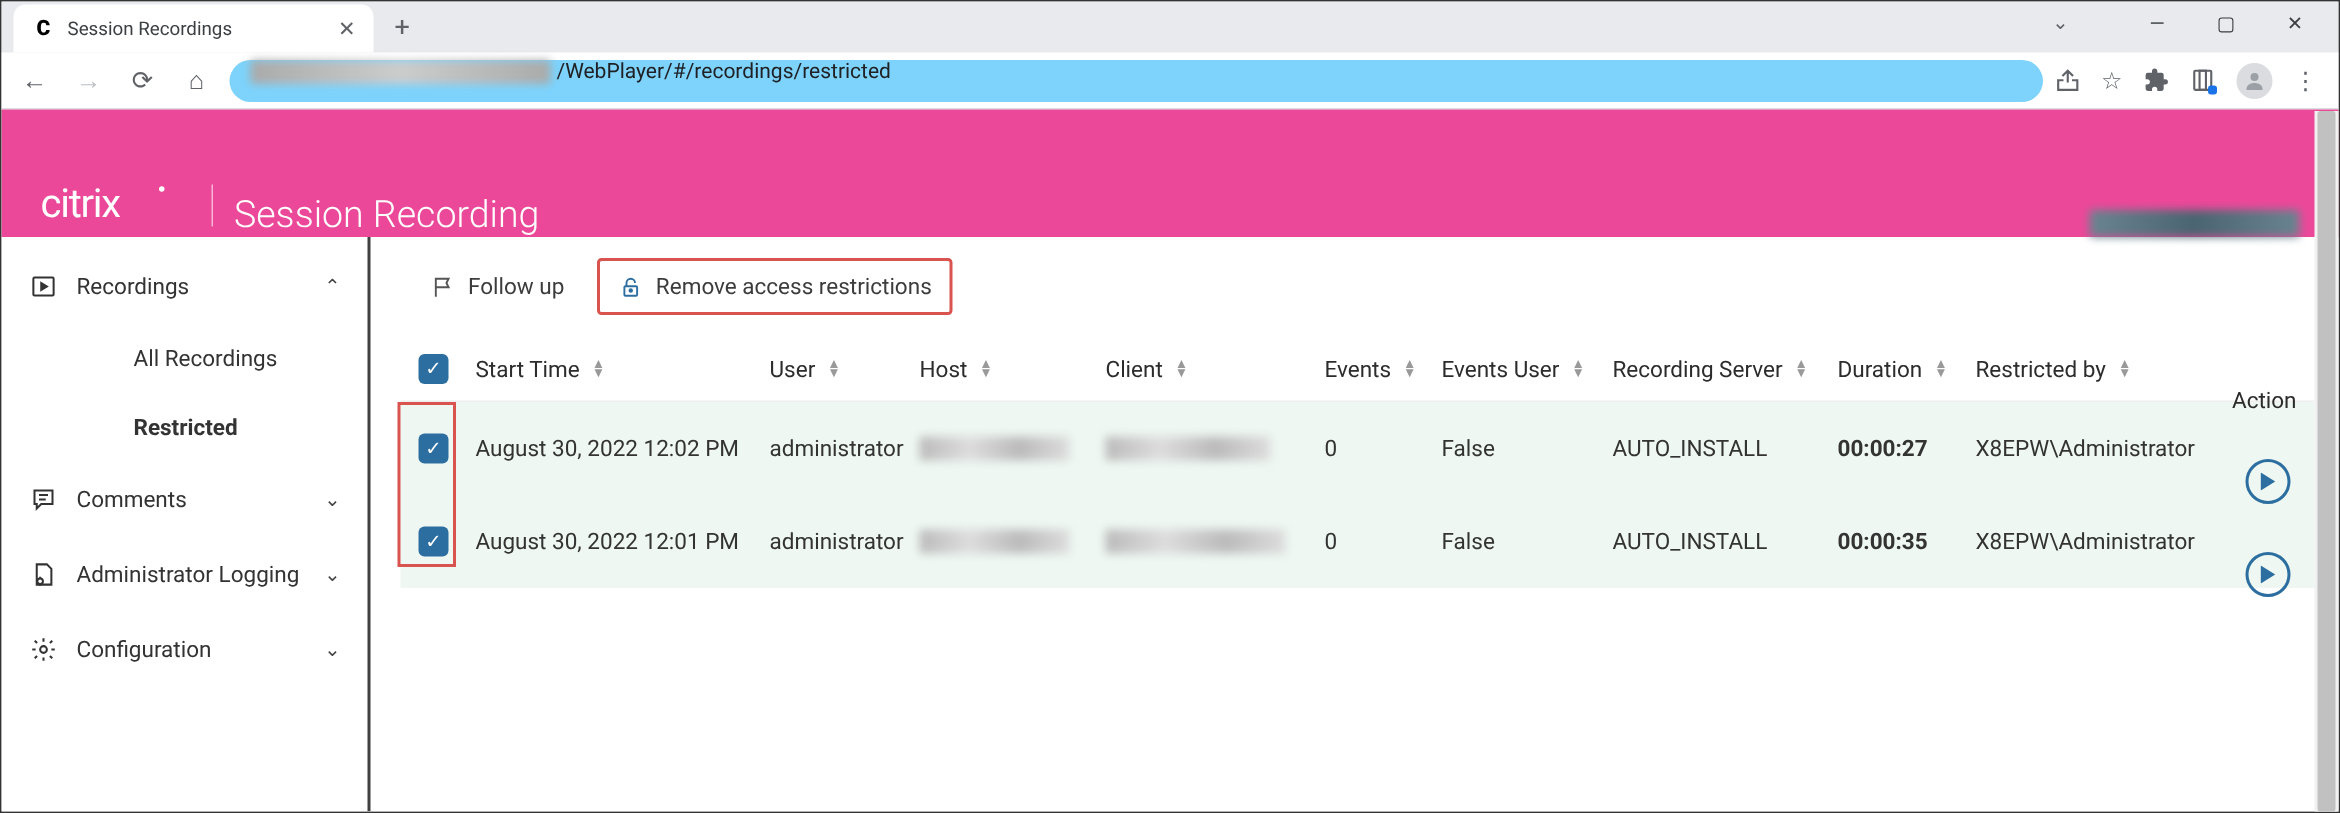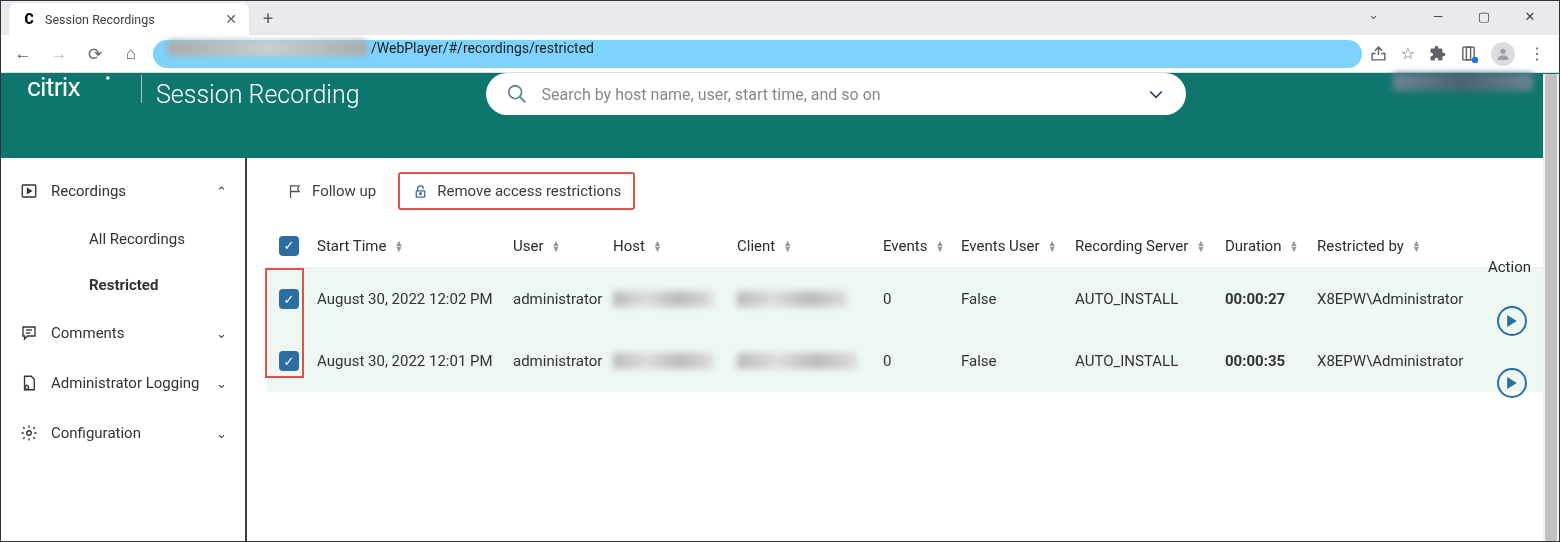--- a/index.html
+++ b/index.html
@@ -31,7 +31,7 @@
   
   .app-wrap { display: flex; flex-direction: column; height: calc(542px - 34px - 38px - 2px); }
 
-  .app-header { background: #0f766e; height: 85px; display: flex; align-items: flex-start; padding: 0 26px; gap: 16px; }
+  .app-header { background: #ec4899; height: 85px; display: flex; align-items: flex-end; padding: 0 26px; gap: 16px; }
   .brand { display:flex; align-items:baseline; gap:14px;}
   .brand-divider { width:1px; height:28px; background:#fff; opacity:.6;}
   .brand-sub { font-size: 25px; font-weight: 300; color: #fff; }

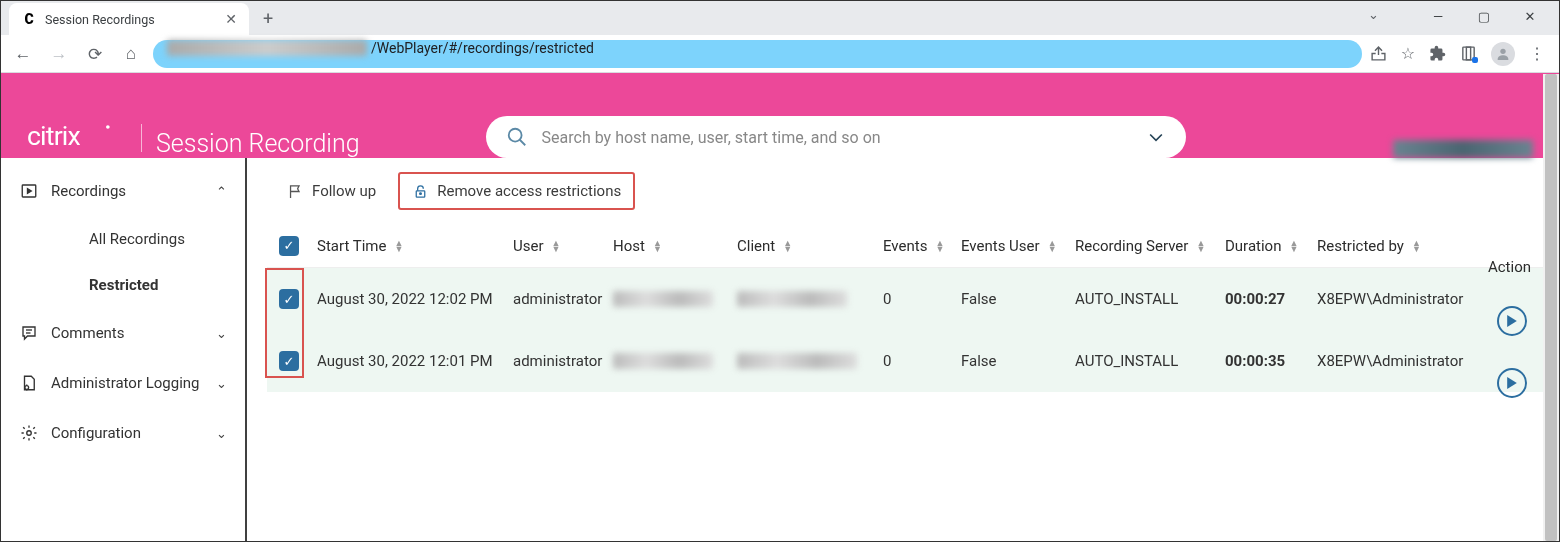--- a/index.html
+++ b/index.html
@@ -163,22 +163,6 @@
       </span>
       <span class="brand-divider"></span>
       <span class="brand-sub">Session Recording</span>
-    </div>
-    <div class="search-wrap">
-      <div class="search-bar">
-        <span class="search-icon">
-          <svg width="22" height="22" viewBox="0 0 24 24" fill="none" stroke="#5b89a6" stroke-width="2">
-              <circle cx="10" cy="10" r="7"></circle>
-              <line x1="21" y1="21" x2="15" y2="15"></line>
-            </svg>
-        </span>
-        <input class="search-input" placeholder="Search by host name, user, start time, and so on" style="">
-        <span class="search-chevron">
-          <svg width="20" height="20" viewBox="0 0 24 24" fill="none" stroke="#254356" stroke-width="2">
-              <polyline points="5 9 12 16 19 9"></polyline>
-            </svg>
-        </span>
-      </div>
     </div>
     <div class="header-user"></div>
   </div>

